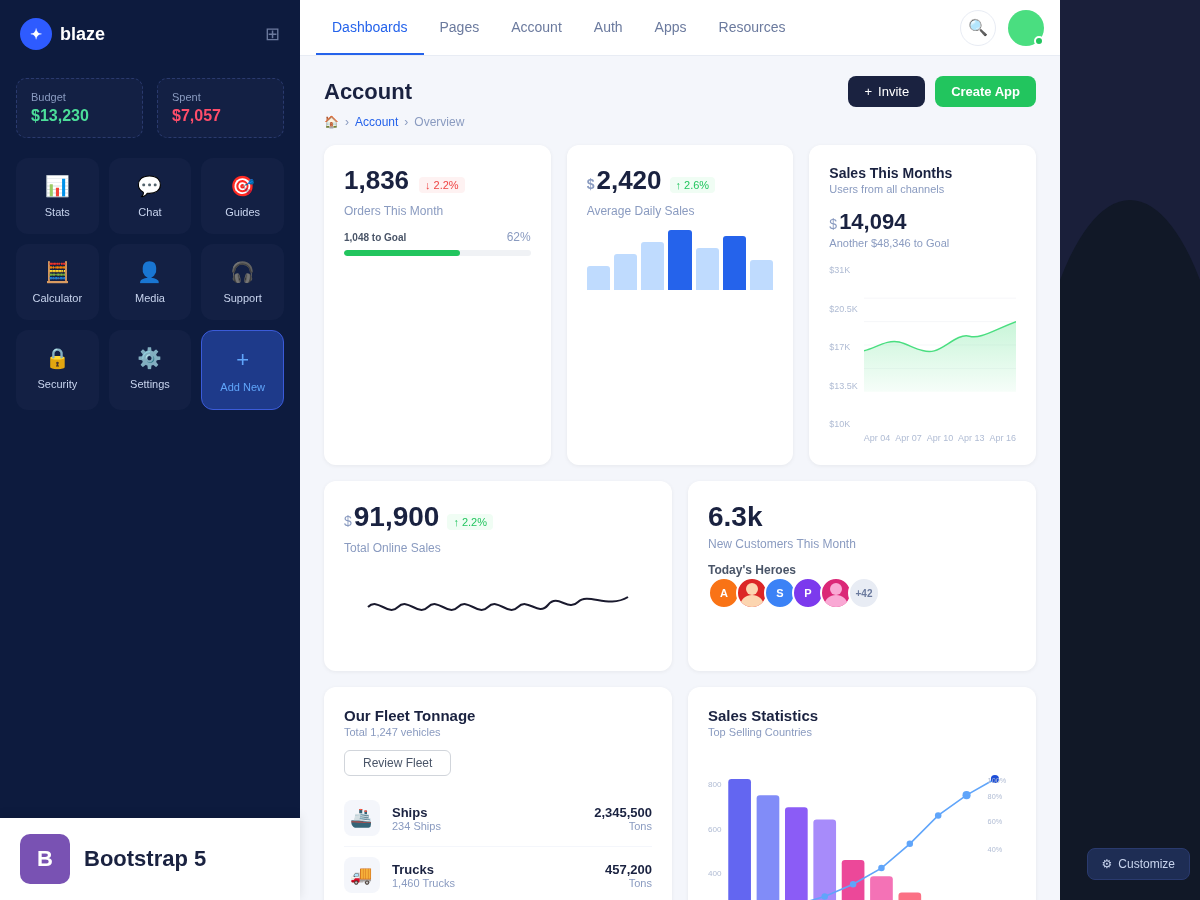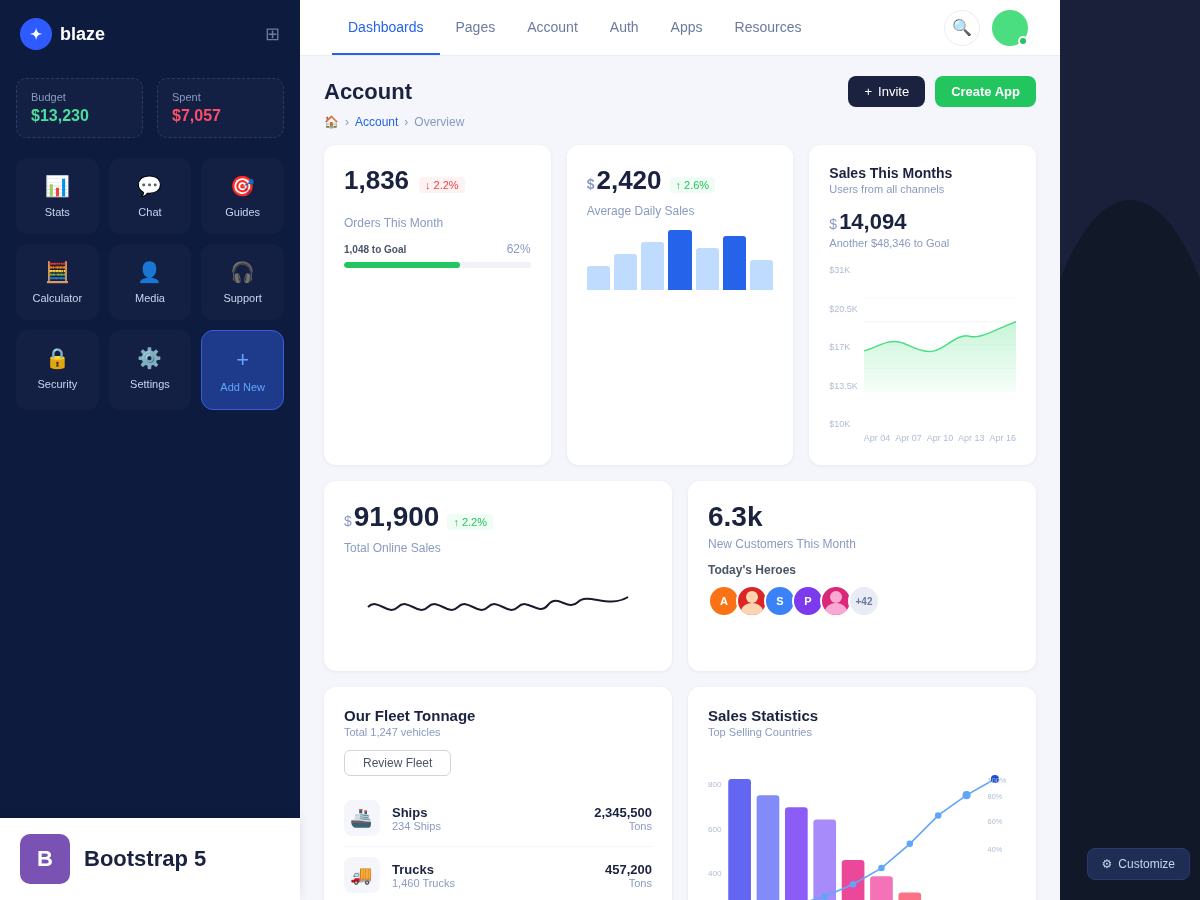--- a/index.html
+++ b/index.html
@@ -113,7 +113,7 @@
     .topnav {
       background: white;
       border-bottom: 1px solid #e8ecf4;
-      padding: 0 32px;
+      padding: 0 16px;
       display: flex;
       align-items: center;
       justify-content: space-between;

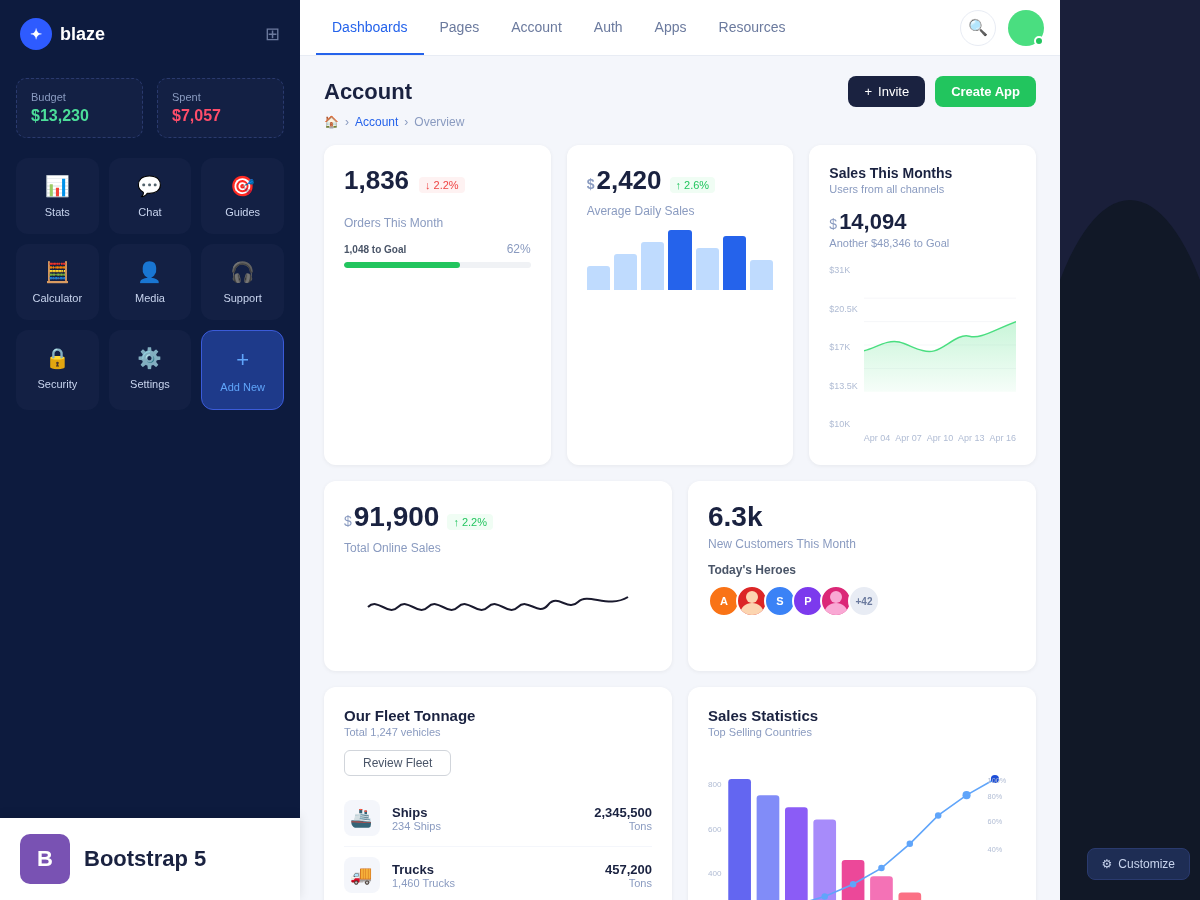--- a/index.html
+++ b/index.html
@@ -579,7 +579,7 @@
     <div class="stats-grid">
 
       <div class="stat-card">
-        <div style="display:flex;align-items:baseline;gap:4px;margin-bottom:16px;">
+        <div style="display:flex;align-items:baseline;gap:4px;margin-bottom:4px;">
           <span class="stat-main-value">1,836</span>
           <span class="stat-badge red">
             <span>↓</span>

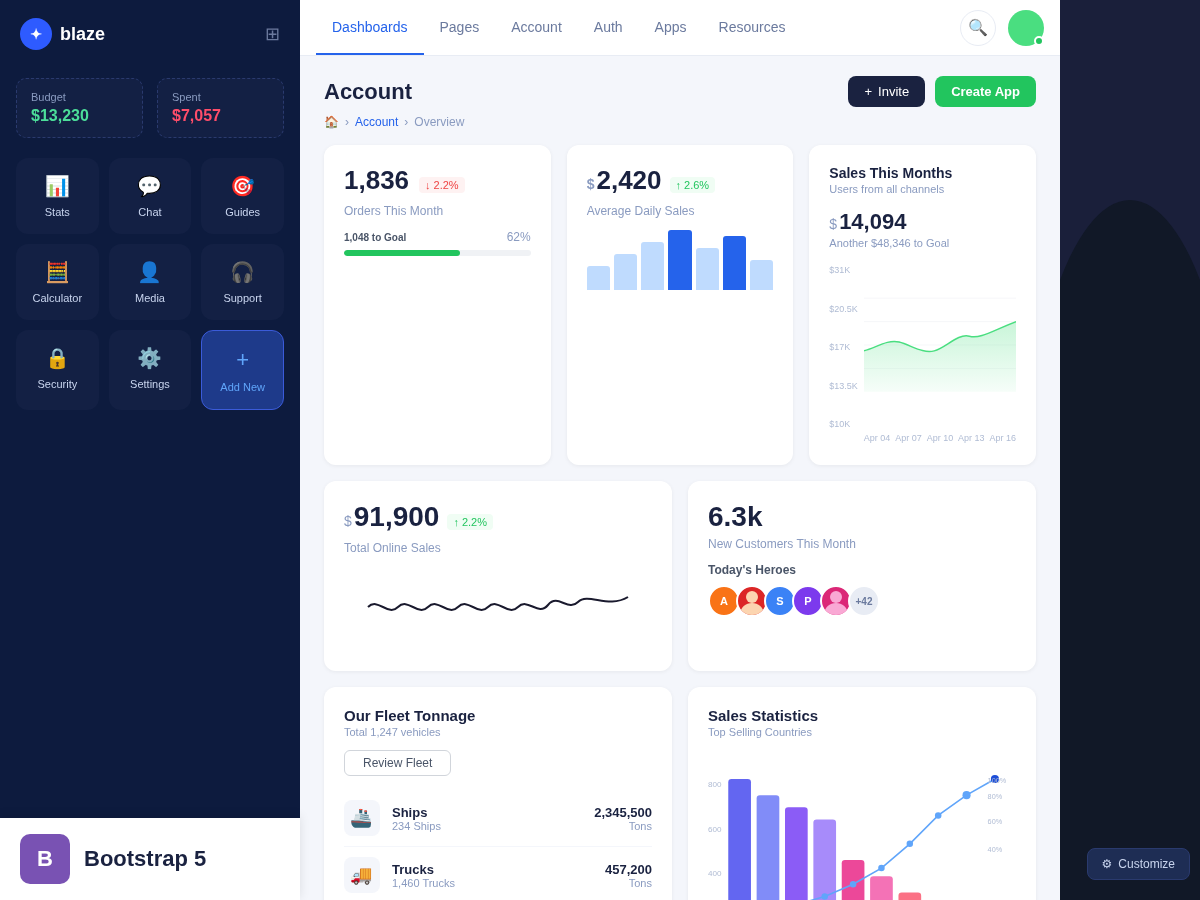--- a/index.html
+++ b/index.html
@@ -322,7 +322,7 @@
     }
 
     .heroes-section { margin-top: 12px; }
-    .heroes-title { font-size: 12px; font-weight: 600; color: #4a5568; margin-bottom: 8px; }
+    .heroes-title { font-size: 12px; font-weight: 600; color: #4a5568; }
     .heroes-avatars {
       display: flex;
       gap: -4px;

